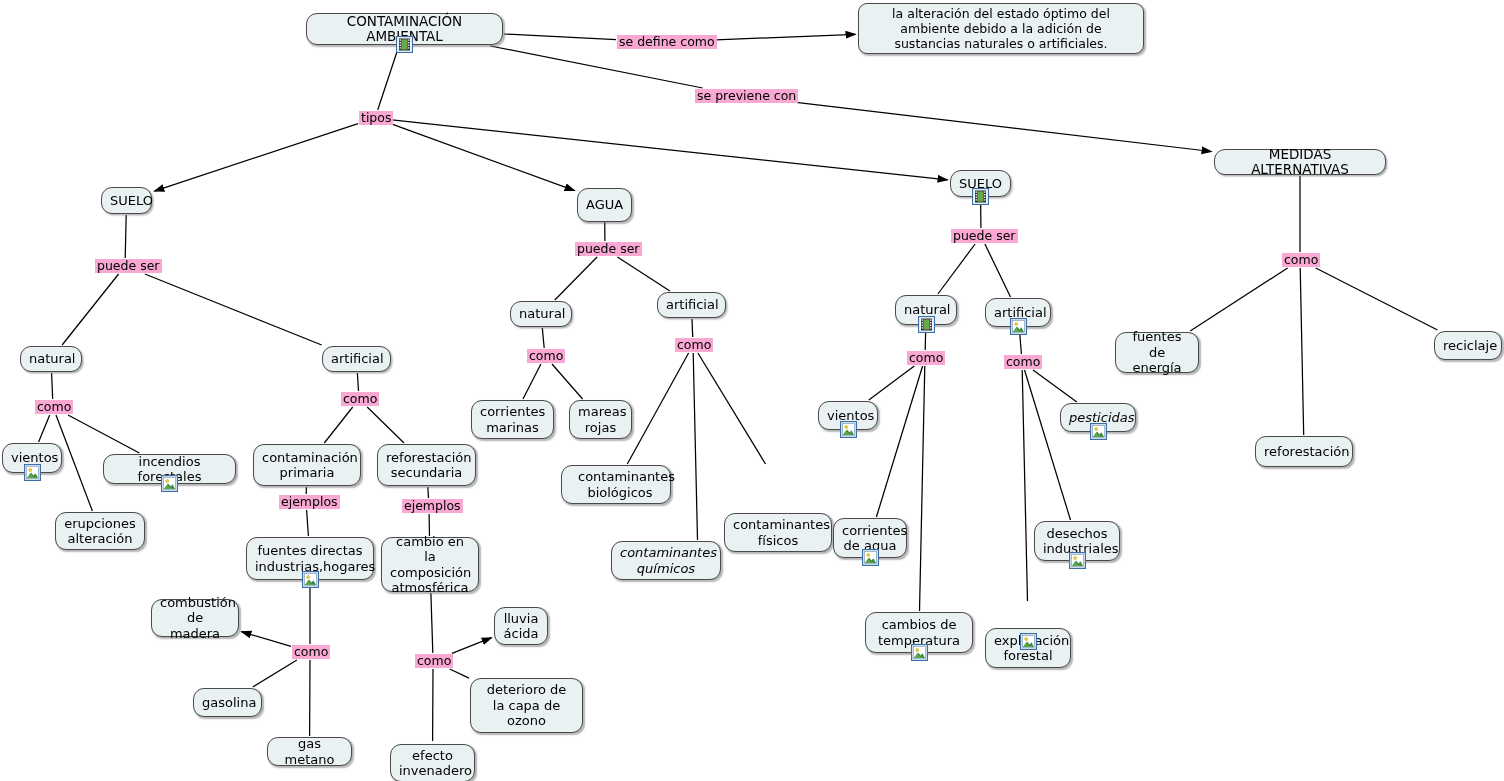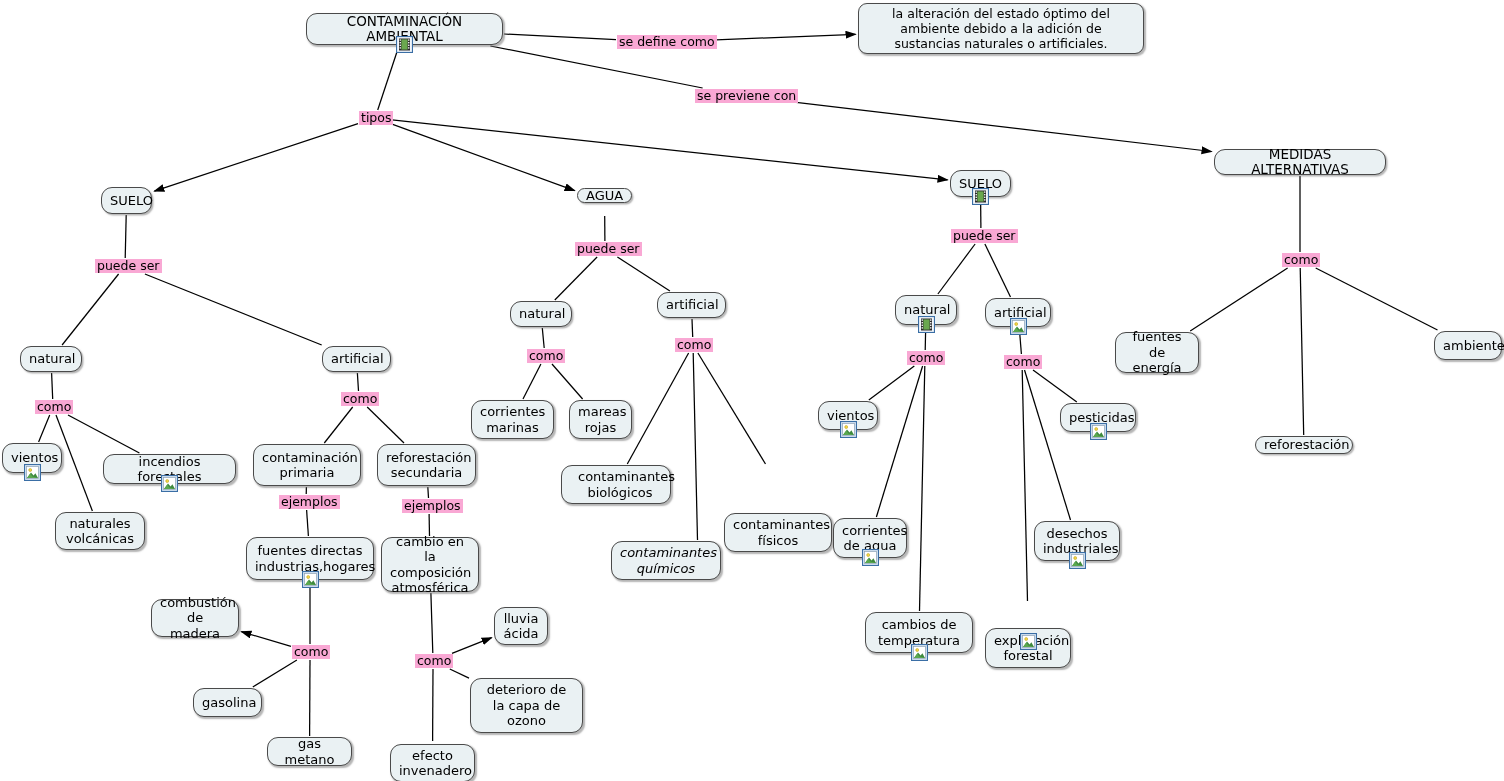--- a/index.html
+++ b/index.html
@@ -161,7 +161,7 @@
       <div class="node" style="left: 101px; top: 187px; width: 51px; height: 27px;">
         <span class="txt">SUELO</span>
       </div>
-      <div class="node" style="left: 577px; top: 188px; width: 55px; height: 15px;">
+      <div class="node" style="left: 577px; top: 188px; width: 55px; height: 34px;">
         <span class="txt">AGUA</span>
       </div>
       <div class="node" style="left: 950px; top: 170px; width: 61px; height: 27px; text-align: right;">

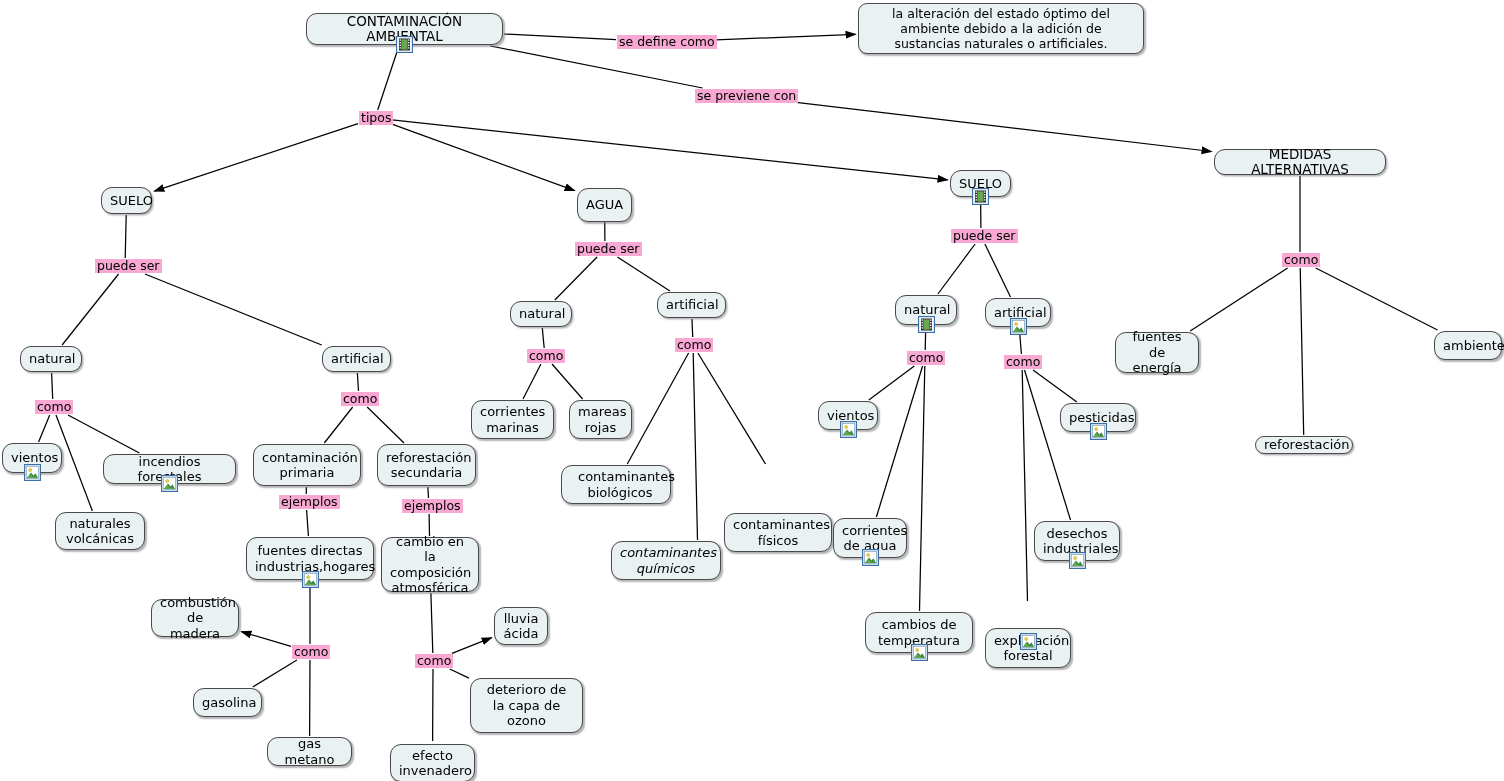--- a/index.html
+++ b/index.html
@@ -387,7 +387,7 @@
         <span class="txt">reforestación</span>
       </div>
       <div class="node" style="left: 1434px; top: 331px; width: 68px; height: 29px;">
-        <span class="txt">ambiente</span>
+        <span class="txt">reciclaje</span>
       </div>
     </div>
   <div id="label-layer">

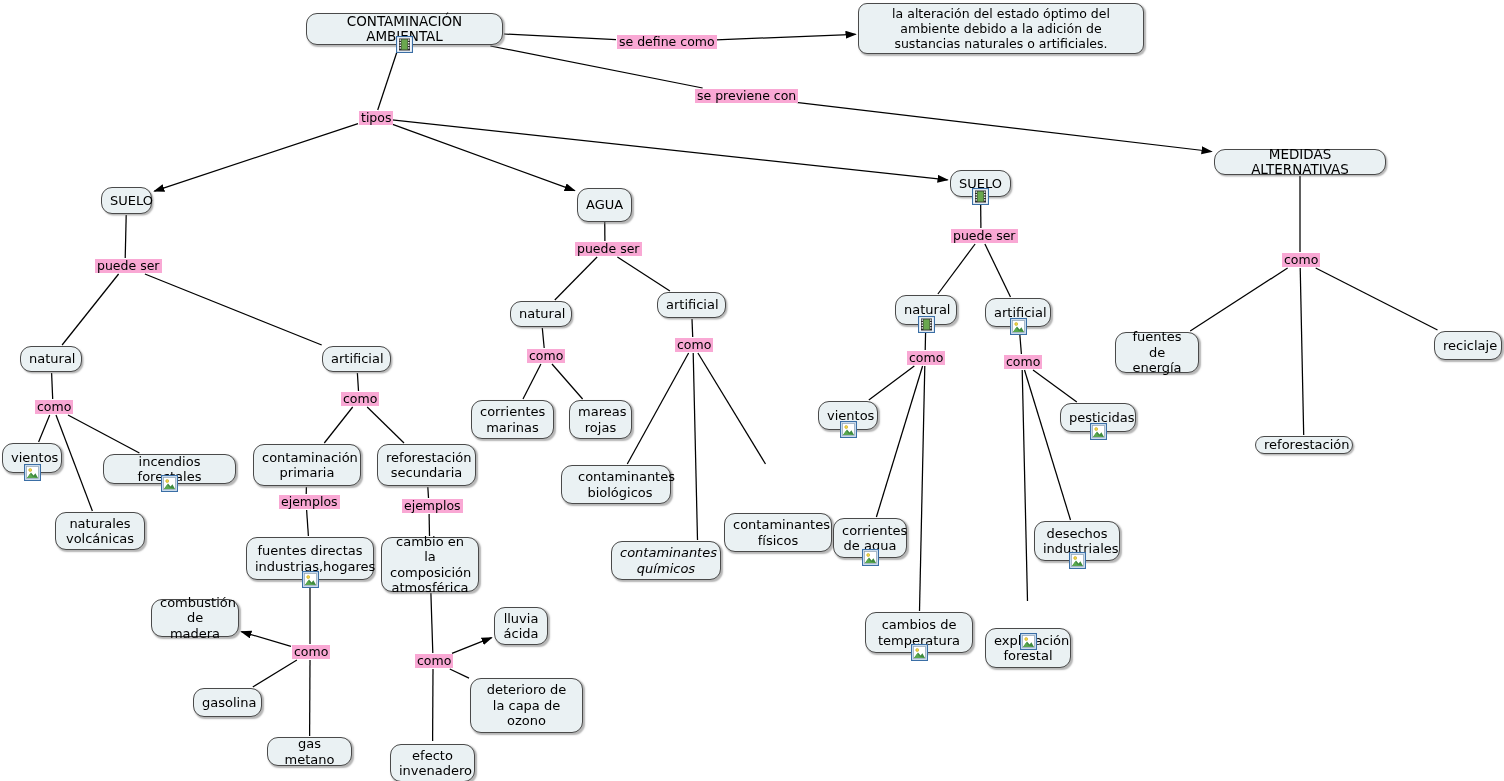--- a/index.html
+++ b/index.html
@@ -344,7 +344,7 @@
           <path d="M3 14 L6.2 9.6 L8.4 12.4 L14 14 z" fill="#5aa84f"></path>
         </svg>
       </div>
-      <div class="node" style="left: 1060px; top: 403px; width: 76px; height: 29px;">
+      <div class="node" style="left: 1060px; top: 403px; width: 76px; height: 29px; font-style: italic;">
         <span class="txt">pesticidas</span>
       </div>
       <div class="res-icon" style="left: 1089.5px; top: 423px;">

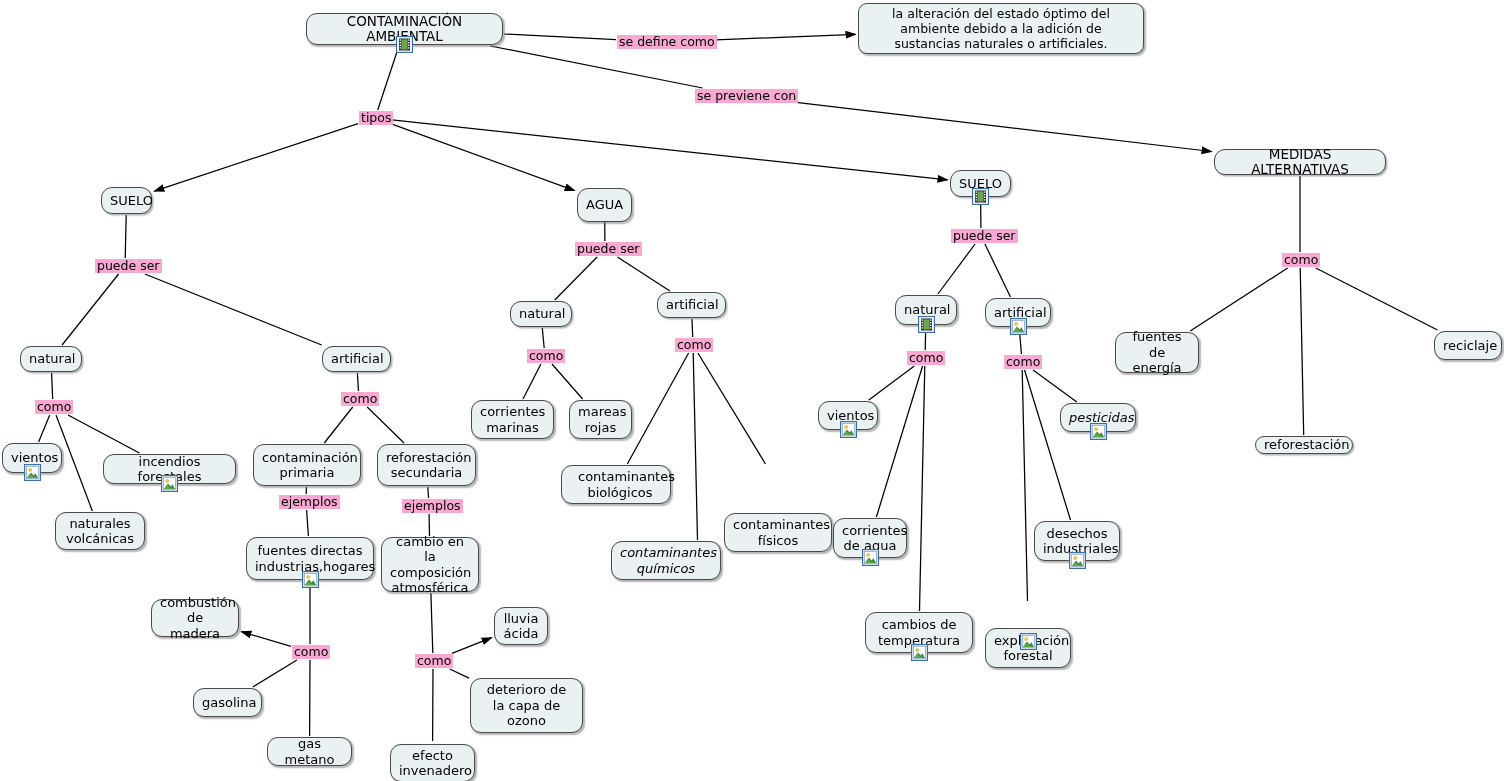--- a/index.html
+++ b/index.html
@@ -383,7 +383,7 @@
       <div class="node" style="left: 1115px; top: 332px; width: 84px; height: 41px;">
         <span class="txt">fuentes de energía</span>
       </div>
-      <div class="node" style="left: 1255px; top: 436px; width: 98px; height: 18px;">
+      <div class="node" style="left: 1255px; top: 436px; width: 98px; height: 31px;">
         <span class="txt">reforestación</span>
       </div>
       <div class="node" style="left: 1434px; top: 331px; width: 68px; height: 29px;">

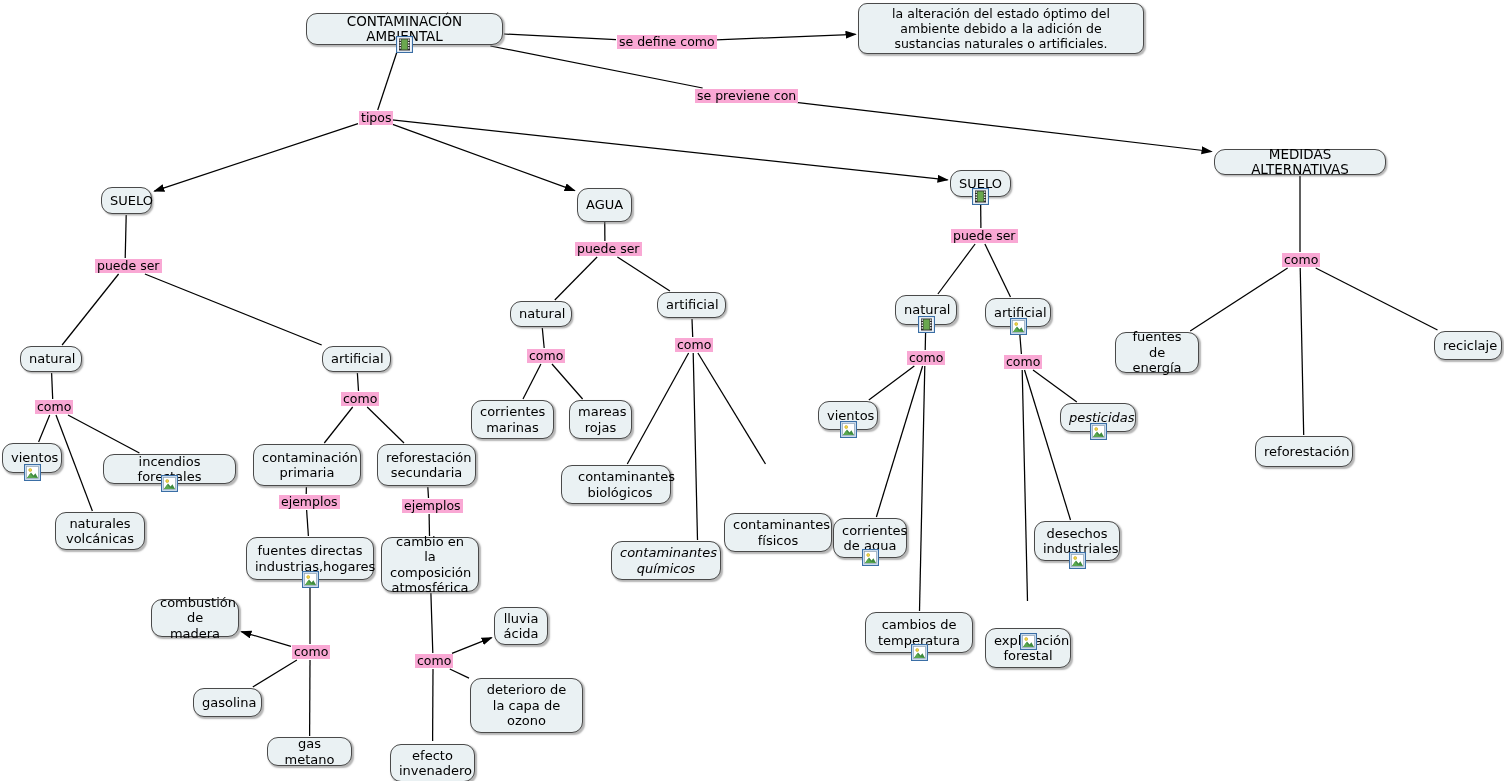--- a/index.html
+++ b/index.html
@@ -204,7 +204,7 @@
         </svg>
       </div>
       <div class="node" style="left: 55px; top: 512px; width: 90px; height: 38px;">
-        <span class="txt">naturales volcánicas</span>
+        <span class="txt">erupciones alteración</span>
       </div>
       <div class="node" style="left: 103px; top: 454px; width: 133px; height: 30px;">
         <span class="txt">incendios forestales</span>

